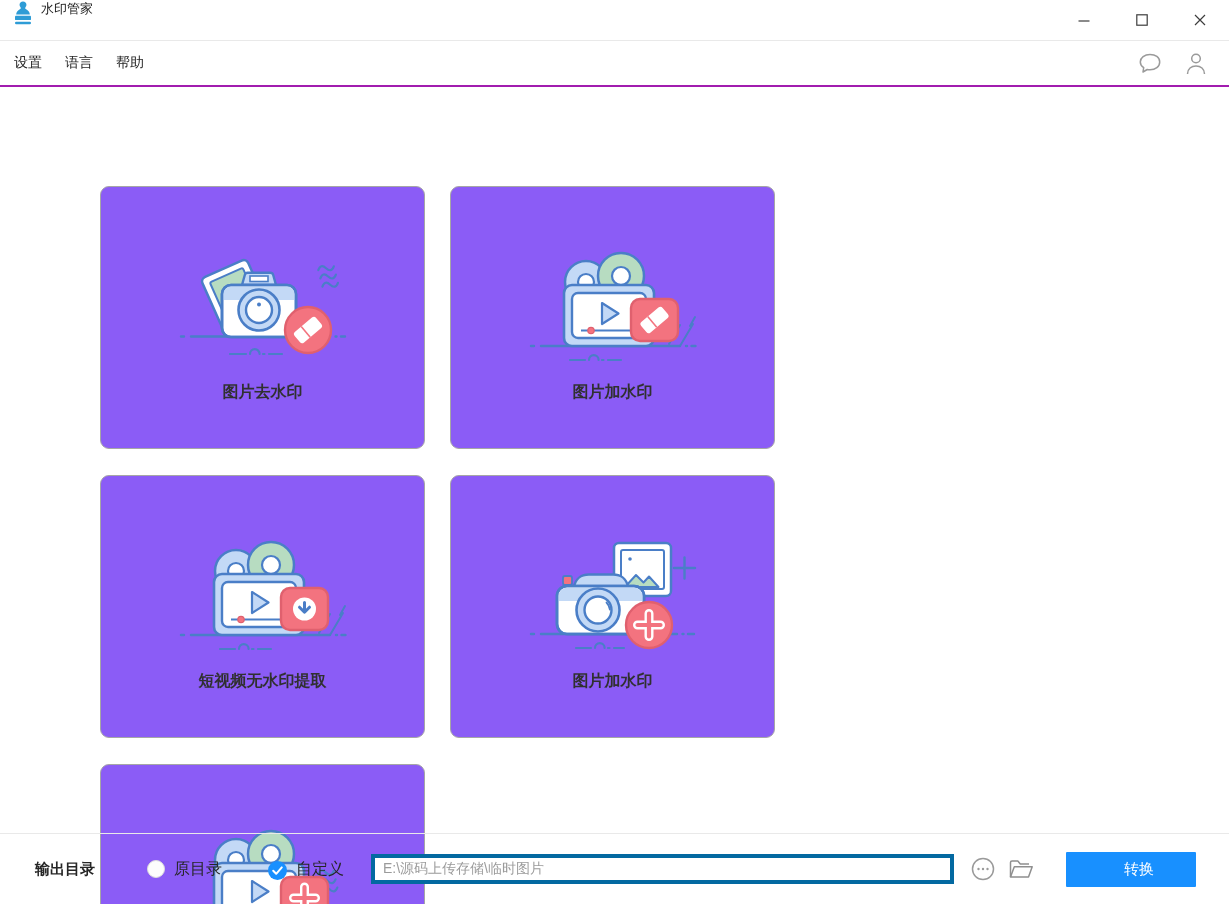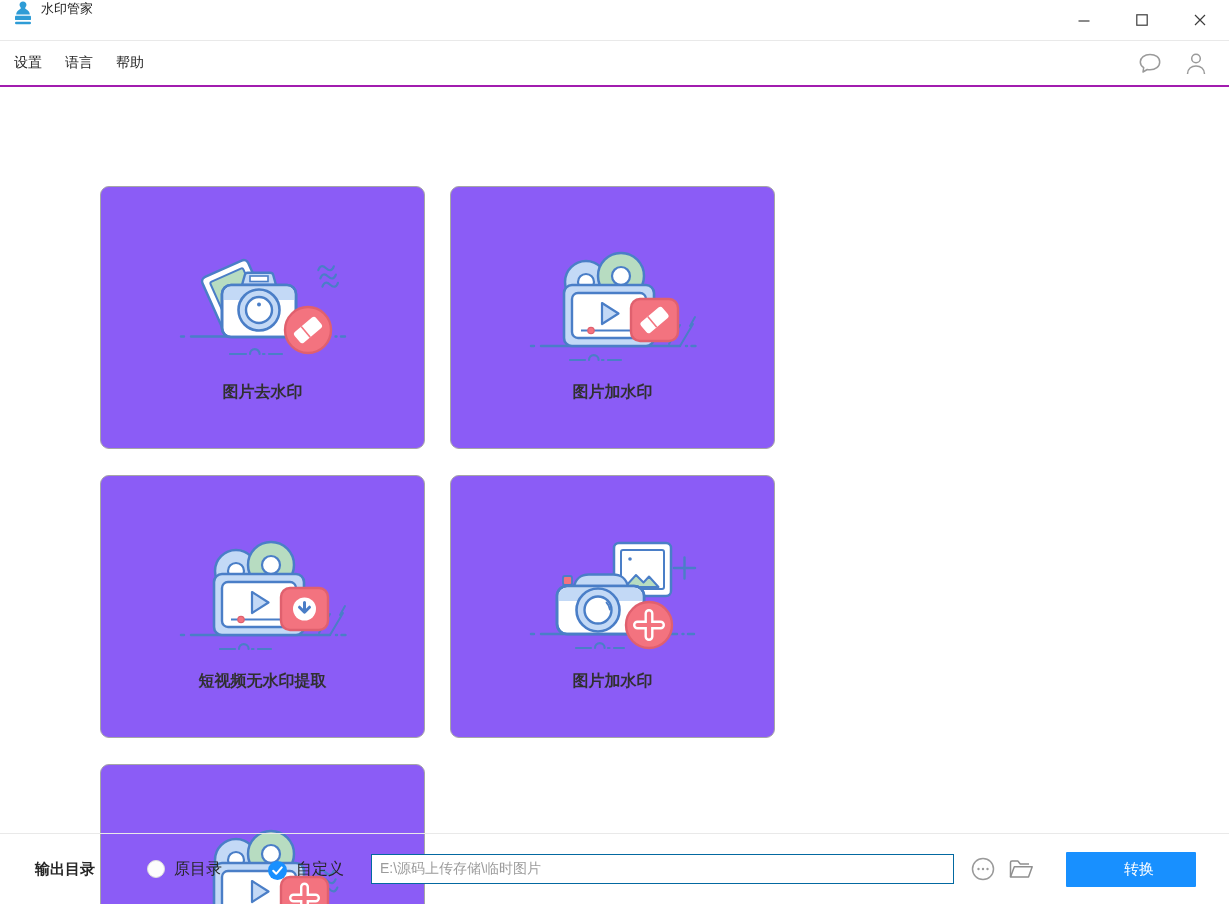--- a/index.html
+++ b/index.html
@@ -41,7 +41,7 @@
   .opt-label { margin-left:9px; font-size:16px; color:#262626; }
   .radio-circle { width:18px; height:18px; border-radius:50%; border:1px solid #dcdcdc; background:#fdfdfd; }
   .check-circle { width:19px; height:19px; display:flex; }
-  .path-input { margin-left:27px; width:583px; height:30px; border:1px solid #0369a1;
+  .path-input { margin-left:27px; width:583px; height:30px; border:4px solid #0369a1;
                 padding:0 8px; font-size:14px; color:#9b9b9b; outline:none;
                 font-family:"Liberation Sans","DejaVu Sans",sans-serif; }
   .foot-icon { display:flex; cursor:pointer; }

